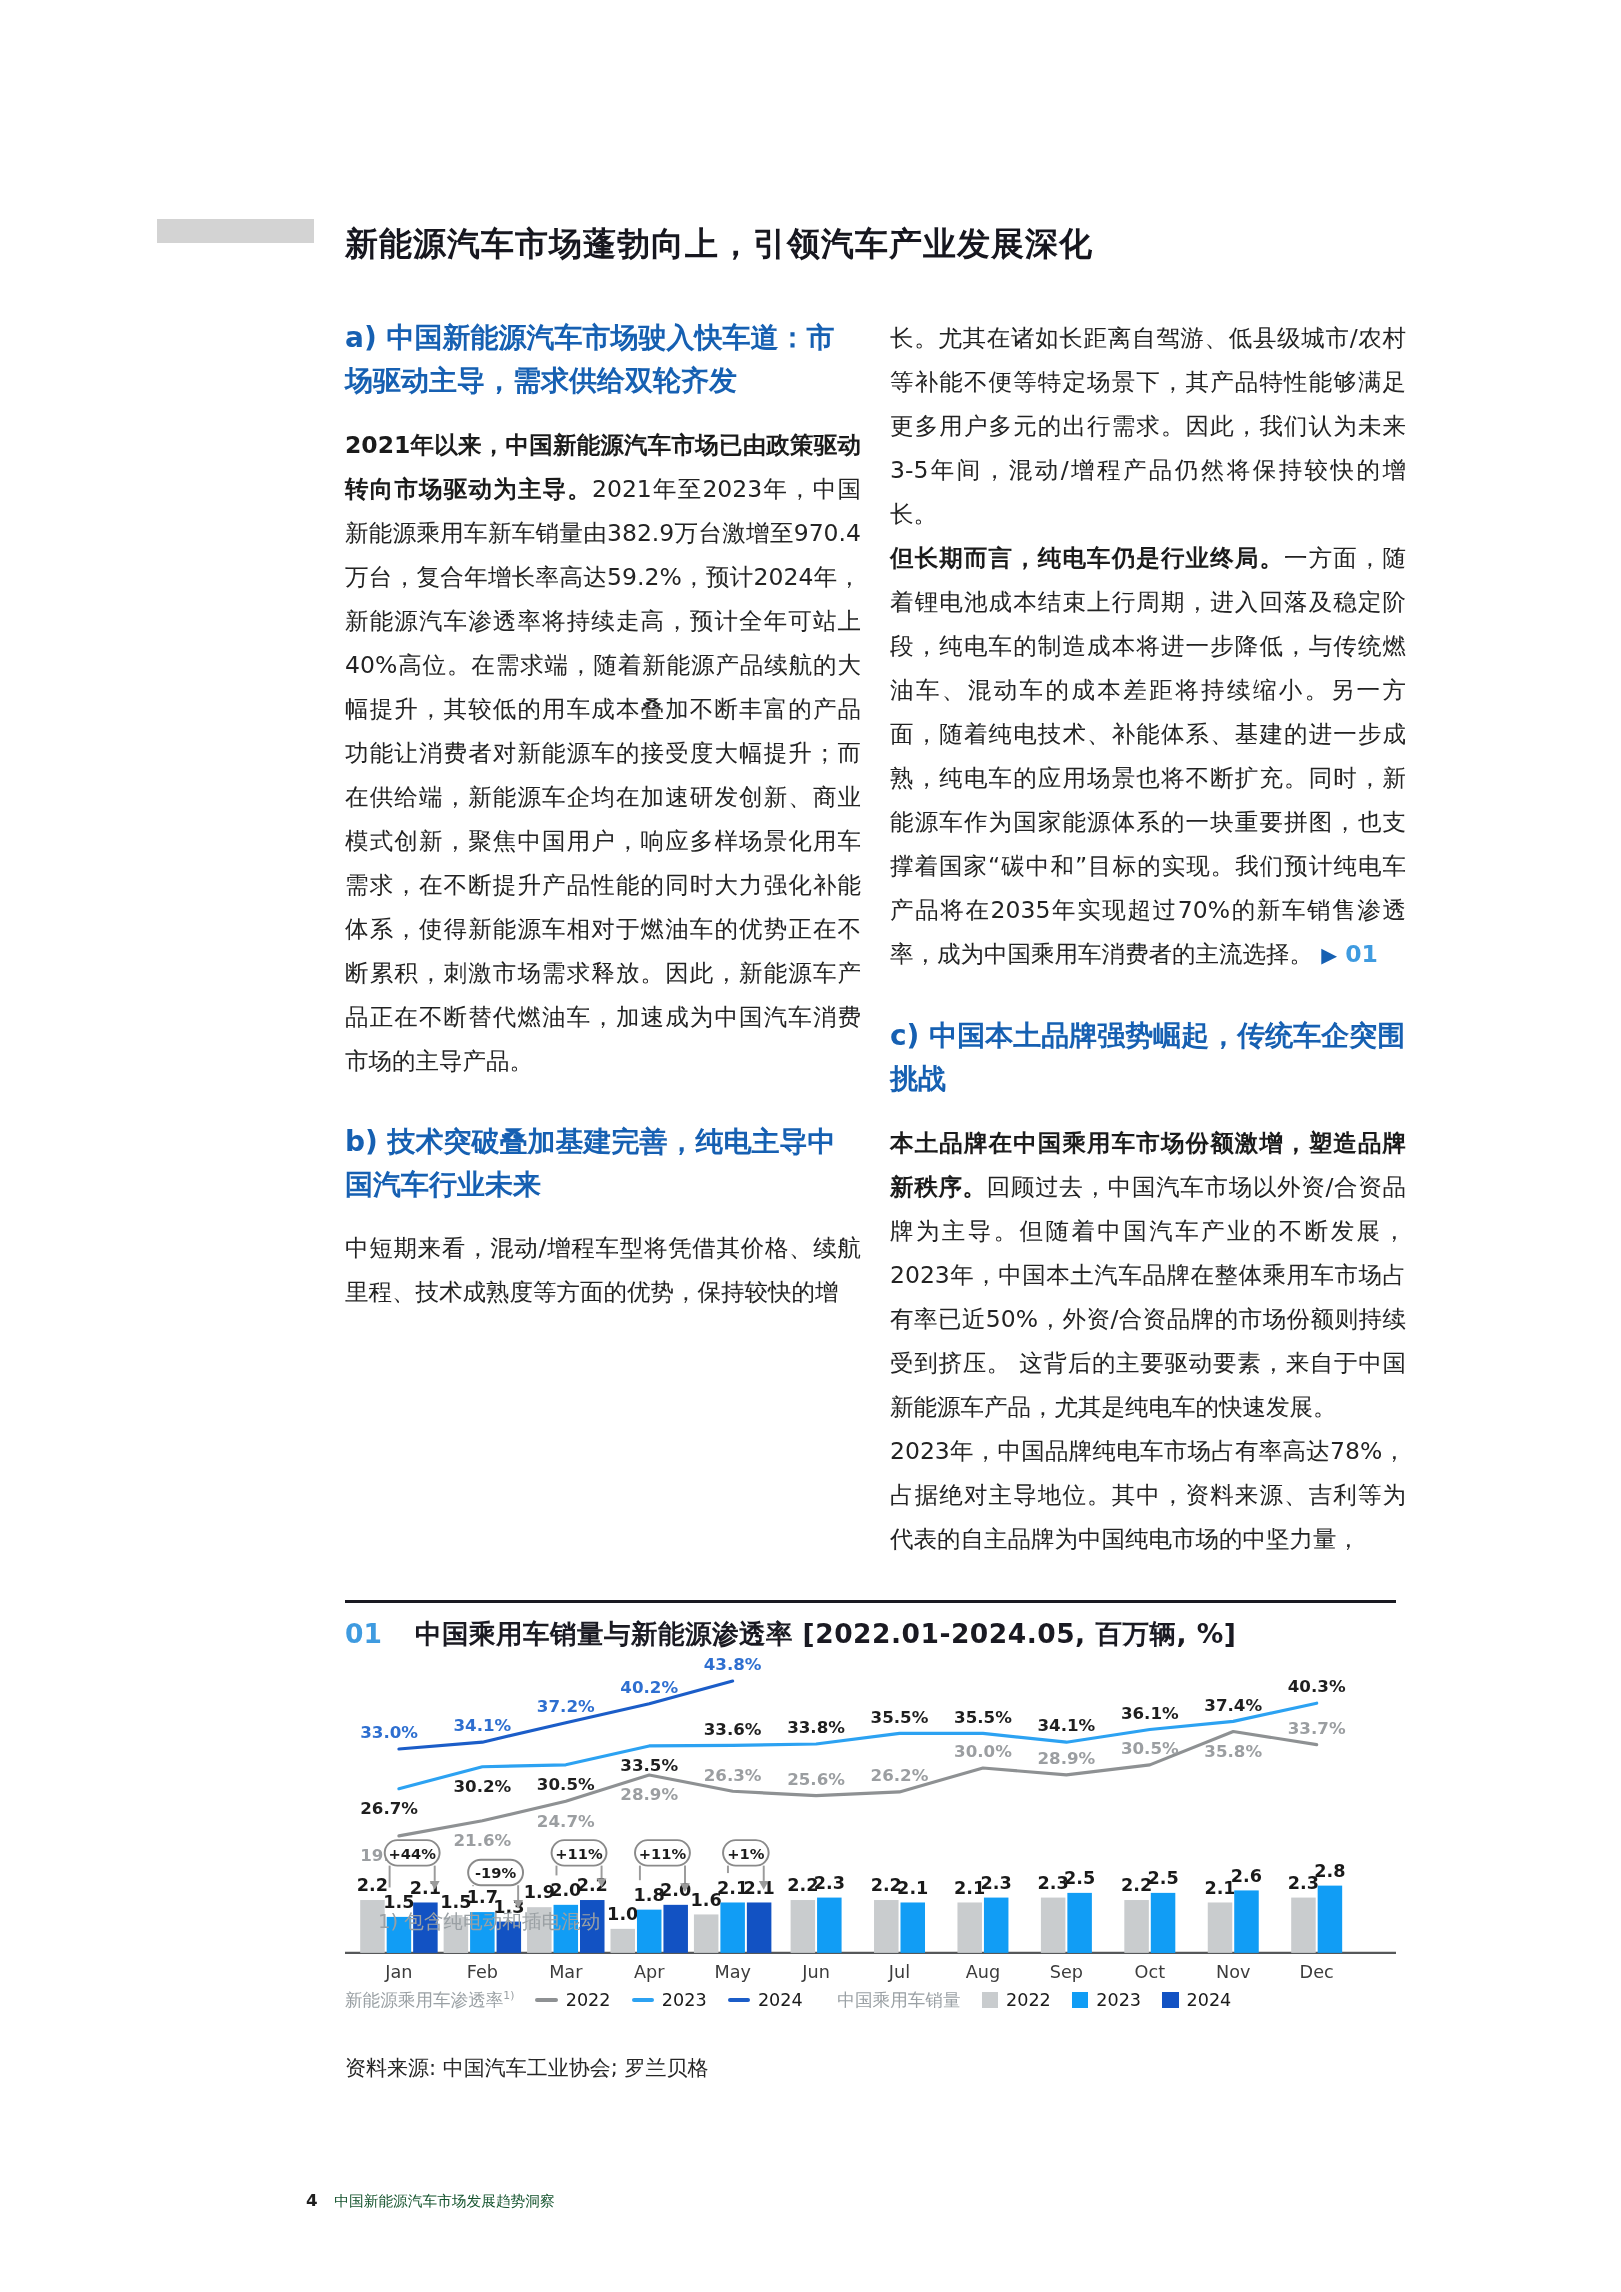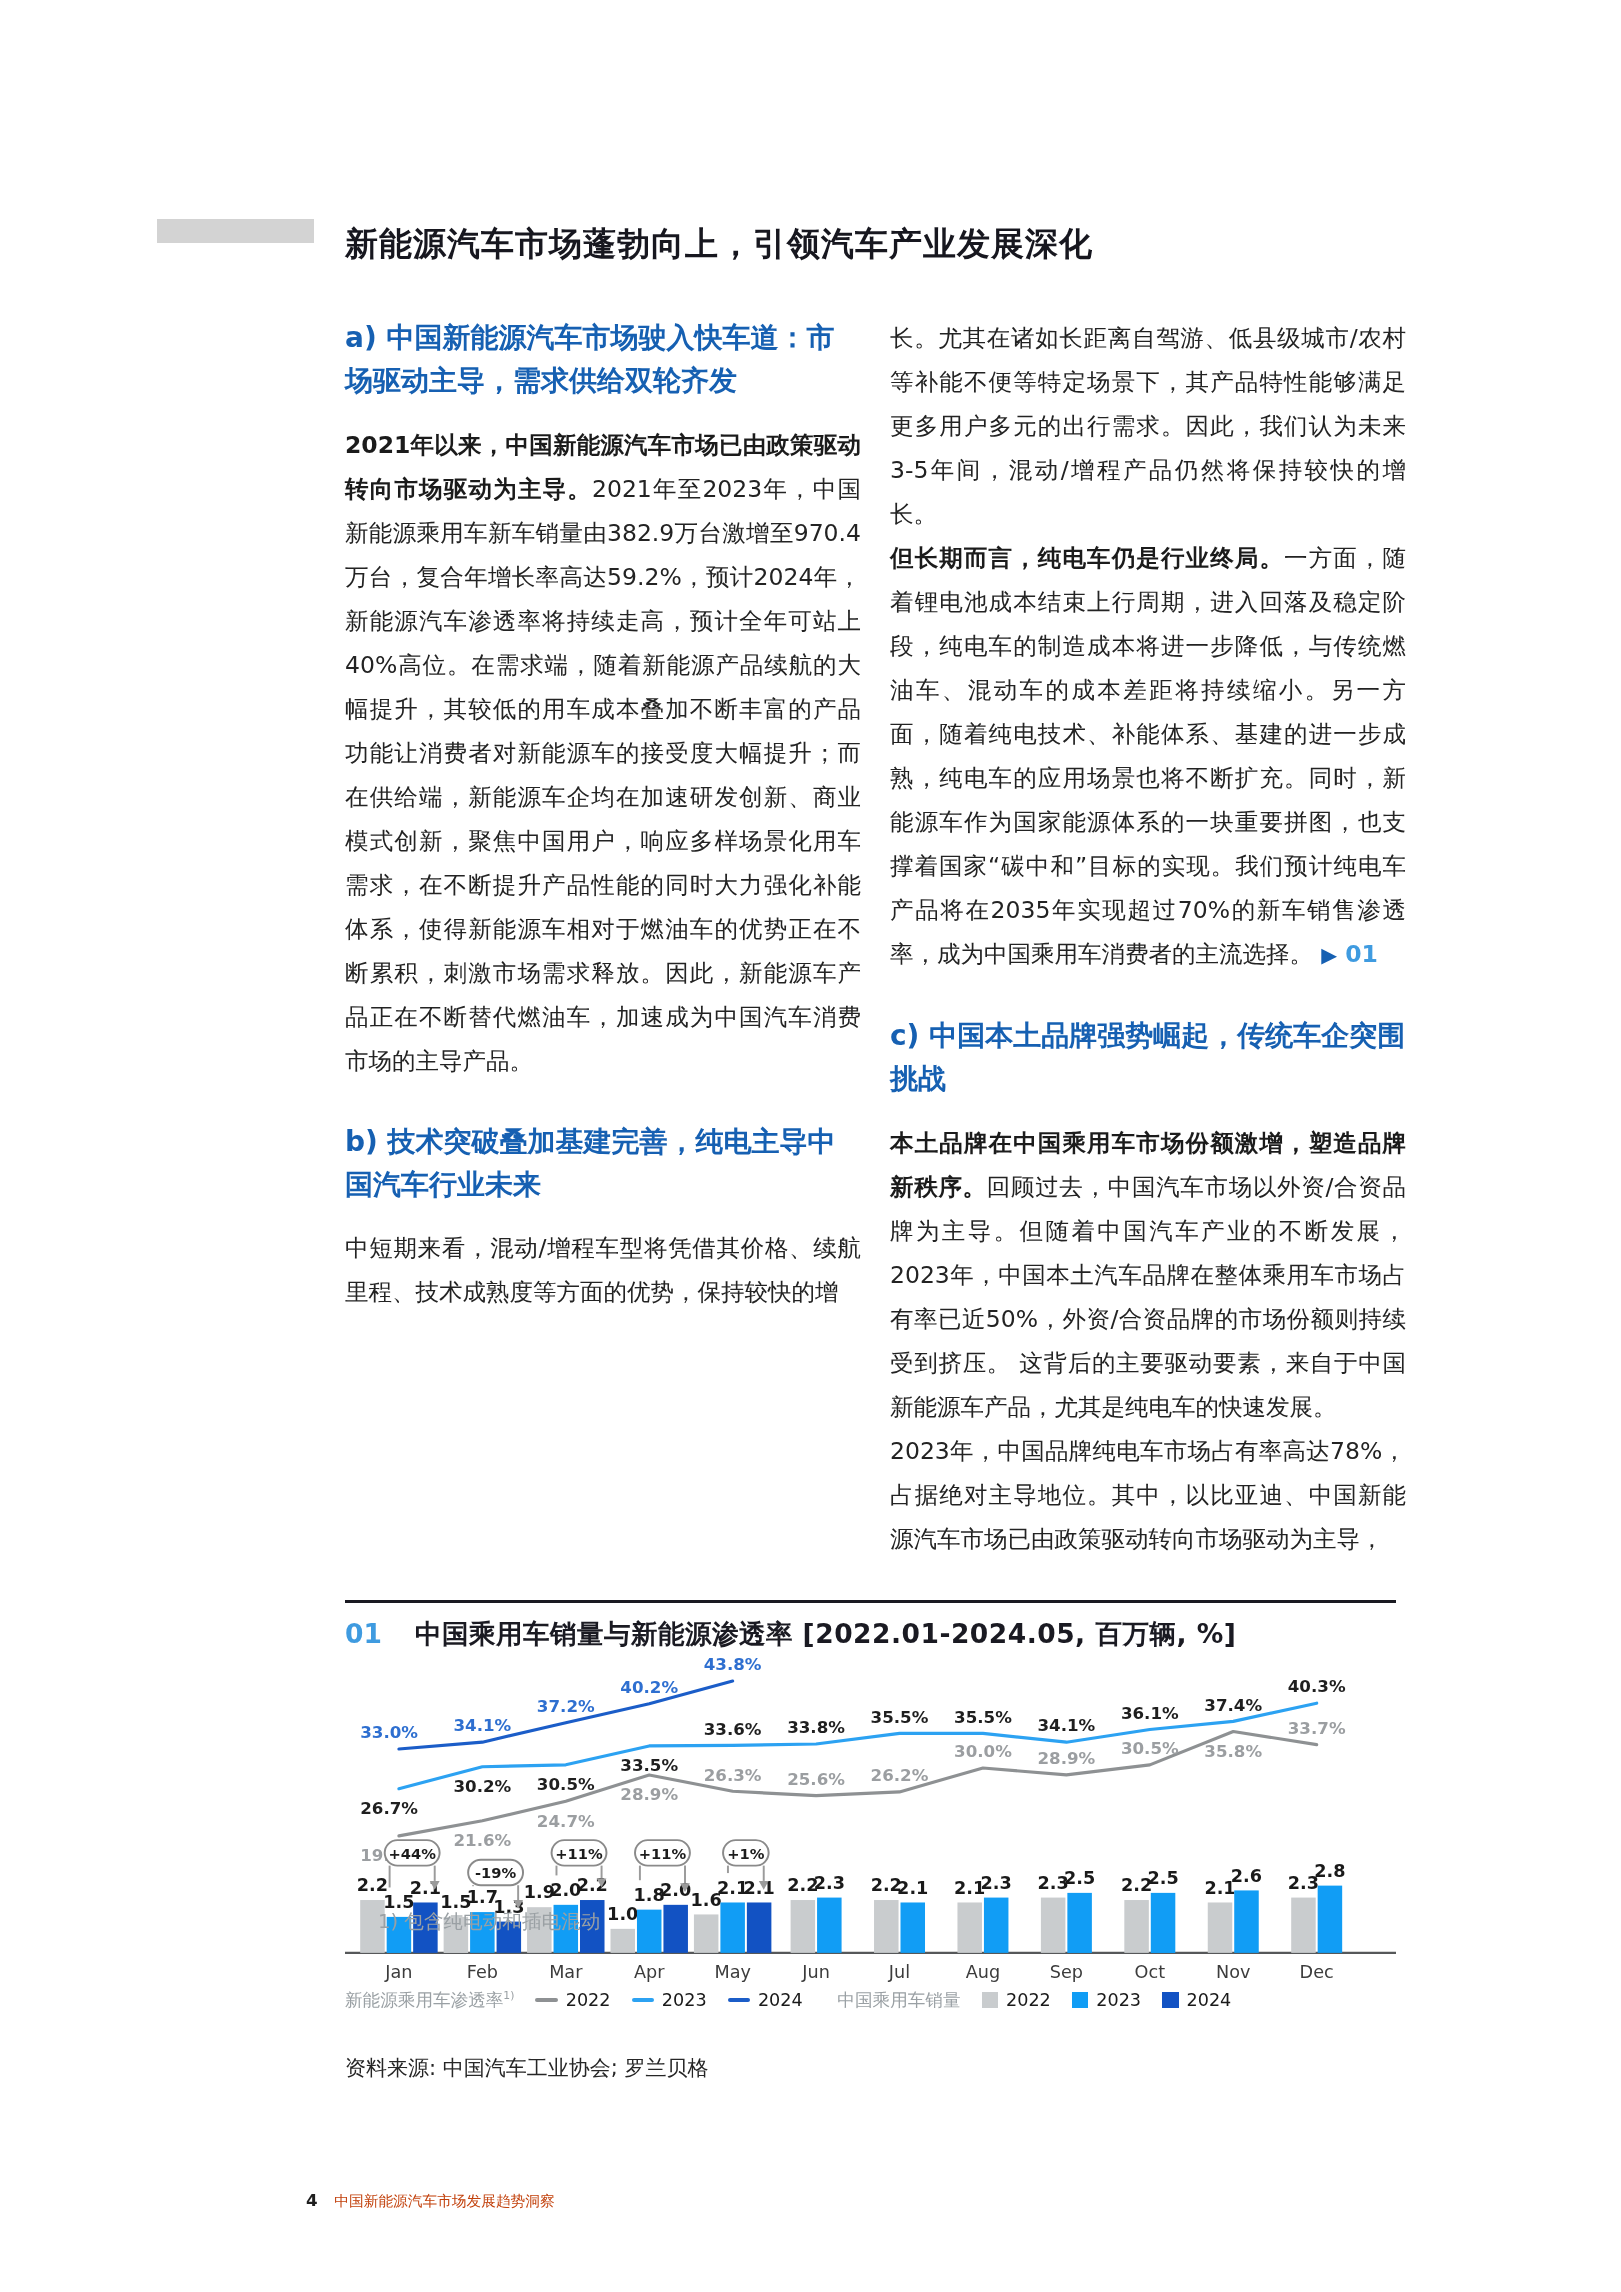--- a/index.html
+++ b/index.html
@@ -69,7 +69,7 @@
     <p class="p-gap"><span class="lead">但长期而言，纯电车仍是行业终局。</span><span>一方面，随着锂电池成本结束上行周期，进入回落及稳定阶段，纯电车的制造成本将进一步降低，与传统燃油车、混动车的成本差距将持续缩小。另一方面，随着纯电技术、补能体系、基建的进一步成熟，纯电车的应用场景也将不断扩充。同时，新能源车作为国家能源体系的一块重要拼图，也支撑着国家“碳中和”目标的实现。我们预计纯电车产品将在2035年实现超过70%的新车销售渗透率，成为中国乘用车消费者的主流选择。</span><span class="fig-link">&nbsp;<span class="tri">▶</span> <span class="num">01</span></span></p>
     <h2 class="sec-heading gap-top">c) 中国本土品牌强势崛起，传统车企突围挑战</h2>
     <p><span class="lead">本土品牌在中国乘用车市场份额激增，塑造品牌新秩序。</span><span>回顾过去，中国汽车市场以外资/合资品牌为主导。但随着中国汽车产业的不断发展，2023年，中国本土汽车品牌在整体乘用车市场占有率已近50%，外资/合资品牌的市场份额则持续受到挤压。 这背后的主要驱动要素，来自于中国新能源车产品，尤其是纯电车的快速发展。</span></p>
-    <p class="p-gap">2023年，中国品牌纯电车市场占有率高达78%，占据绝对主导地位。其中，以比亚迪、中国新能源汽车市场已由政策驱动转向市场驱动为主导，</p>
+    <p class="p-gap">2023年，中国品牌纯电车市场占有率高达78%，占据绝对主导地位。其中，资料来源、吉利等为代表的自主品牌为中国纯电市场的中坚力量，</p>
   </div>
 
   <div class="fig-rule"></div>

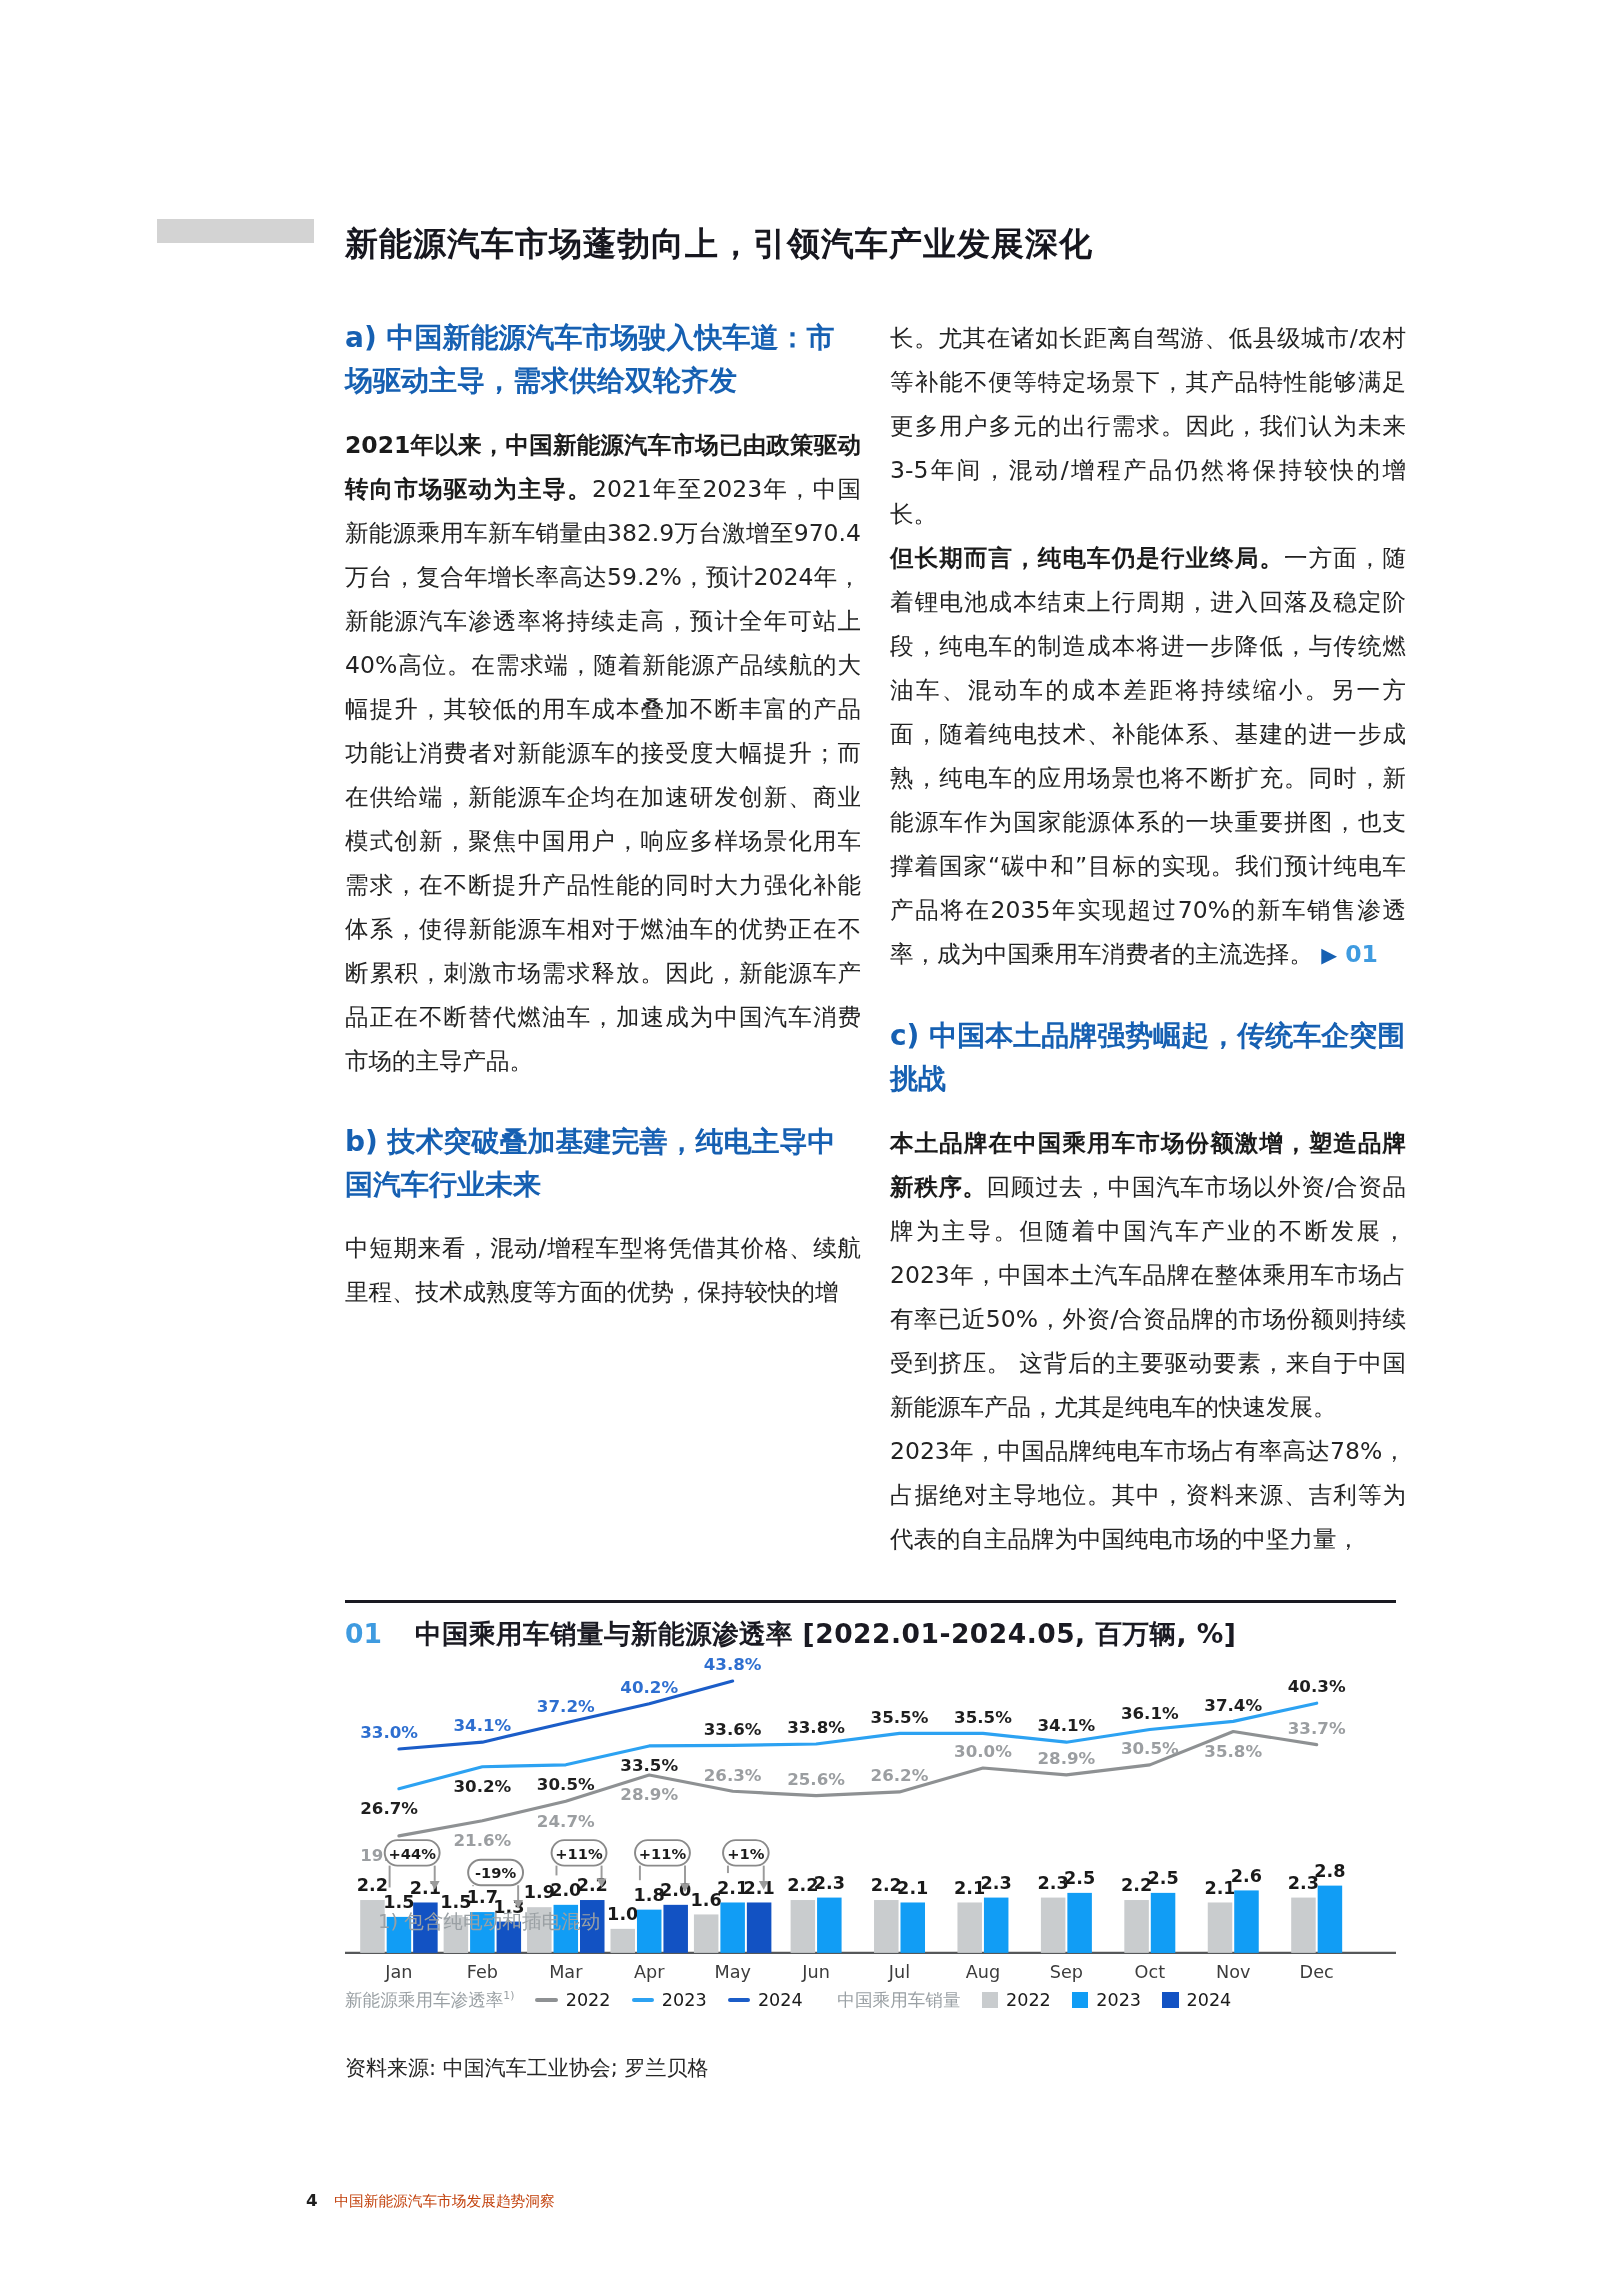--- a/index.html
+++ b/index.html
@@ -47,7 +47,7 @@
 
   .footer{position:absolute;left:306px;top:2190px;display:flex;align-items:baseline;gap:16.7px;}
   .footer .pg{font-size:16.7px;font-weight:700;color:#1f1f1f;}
-  .footer .ft{font-size:14.7px;color:#c2410c;}
+  .footer .ft{font-size:14.7px;color:#14532d;}
 </style>
 </head>
 <body>

